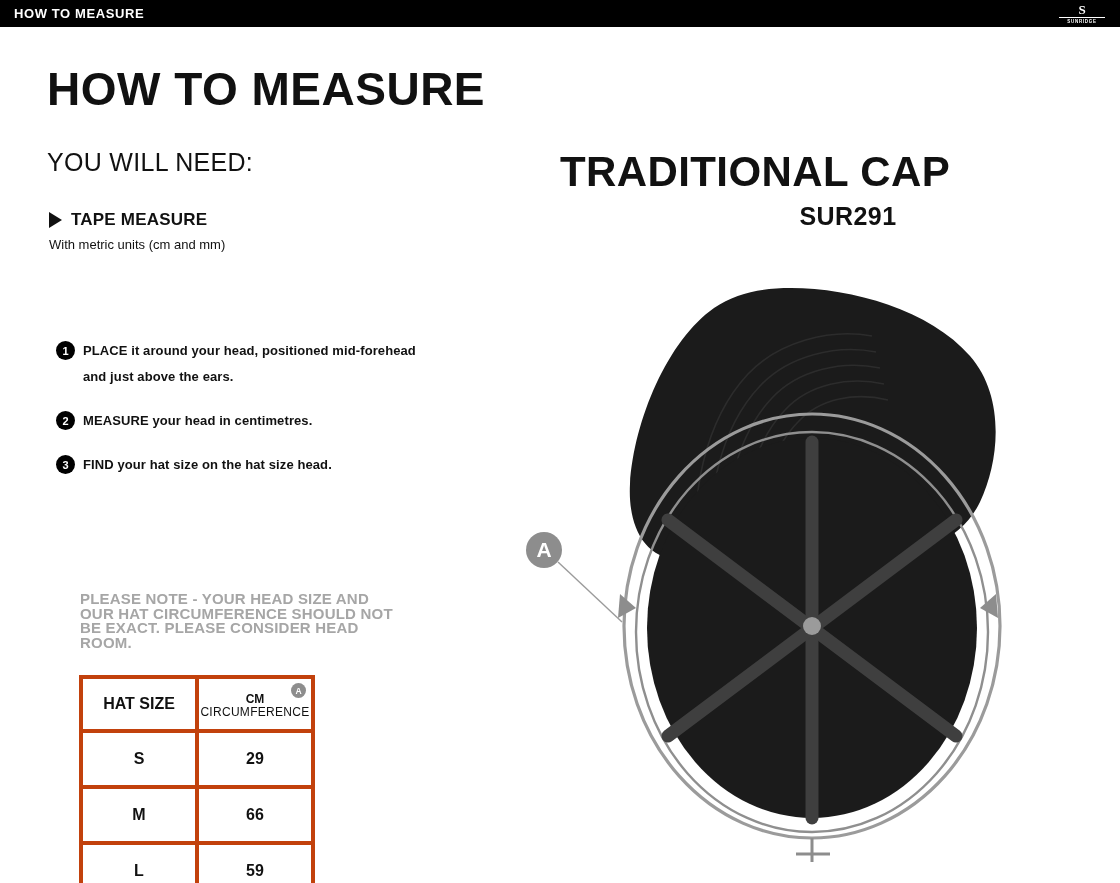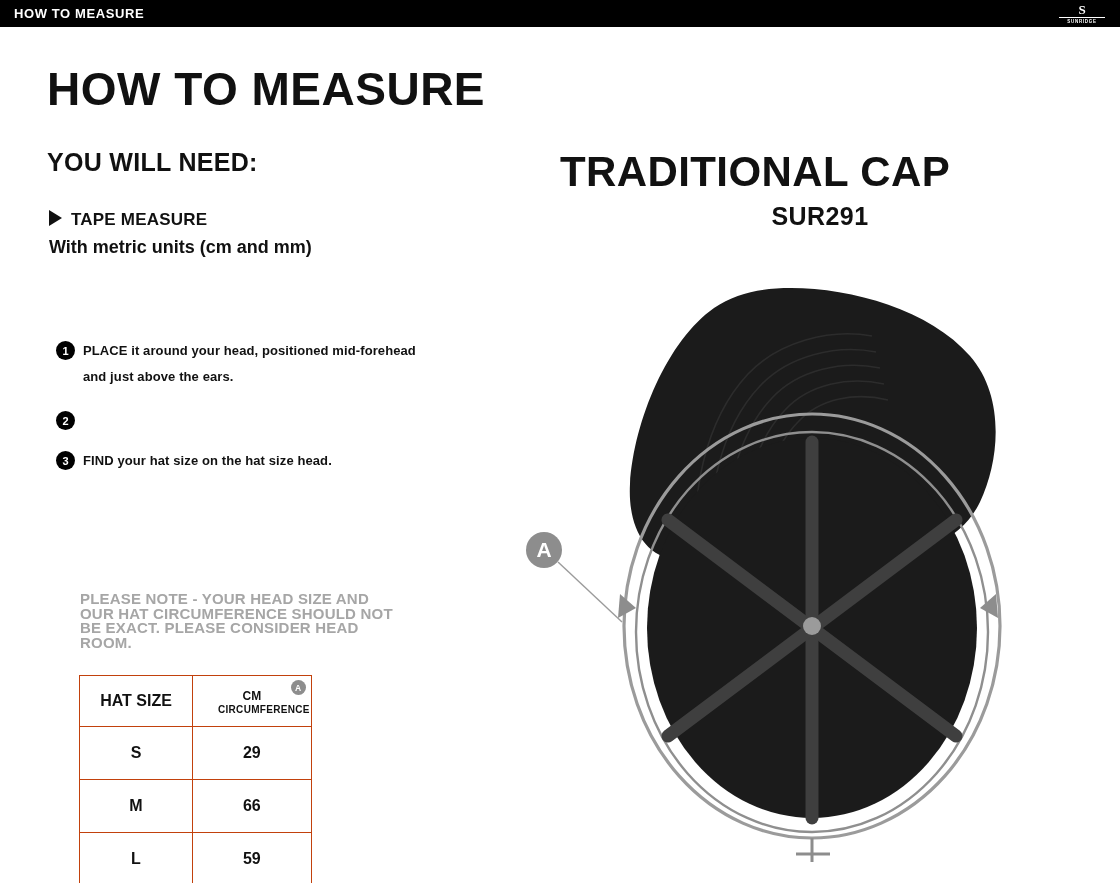--- a/index.html
+++ b/index.html
@@ -79,7 +79,7 @@
     left: 47px;
     top: 148px;
     font-size: 25px;
-    font-weight: bold;
+    font-weight: normal;
     letter-spacing: 0.3px;
   }
   .tool-row {

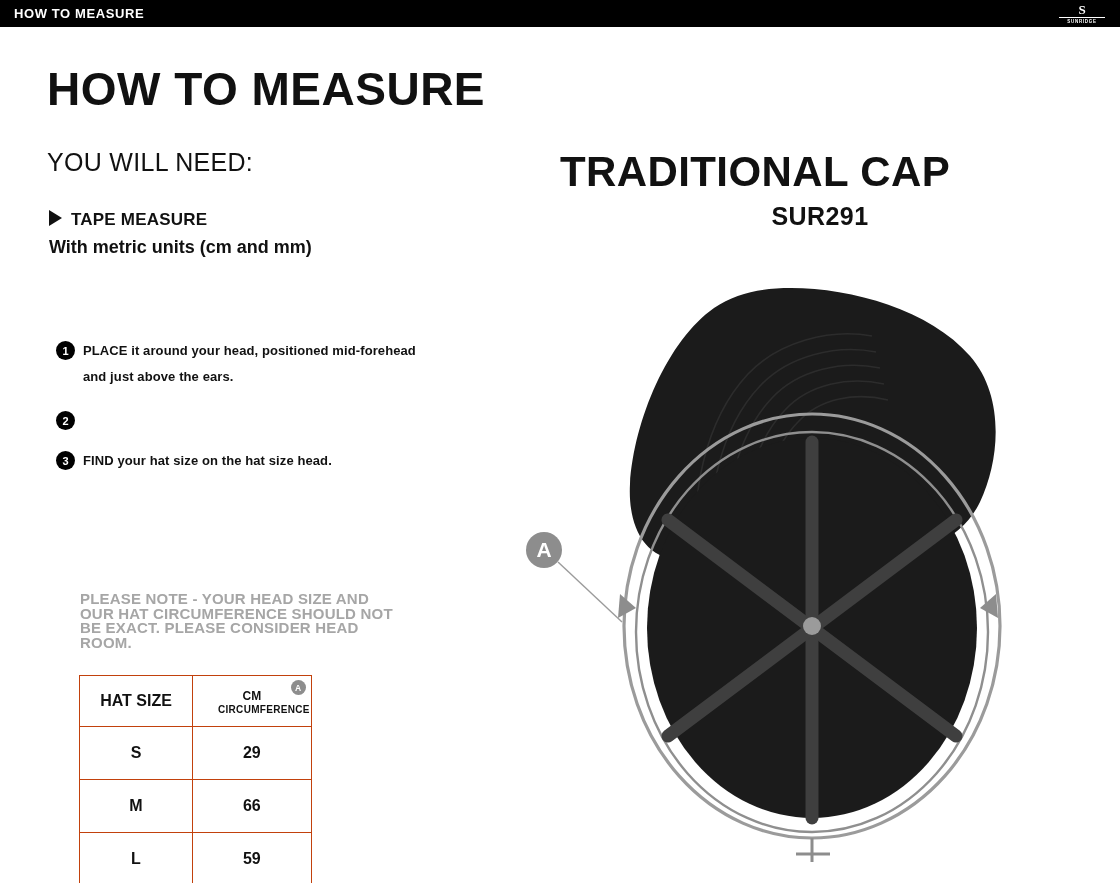--- a/index.html
+++ b/index.html
@@ -87,7 +87,7 @@
     left: 49px;
     top: 210px;
     display: flex;
-    align-items: flex-start;
+    align-items: center;
   }
   .tri-icon {
     width: 0; height: 0;

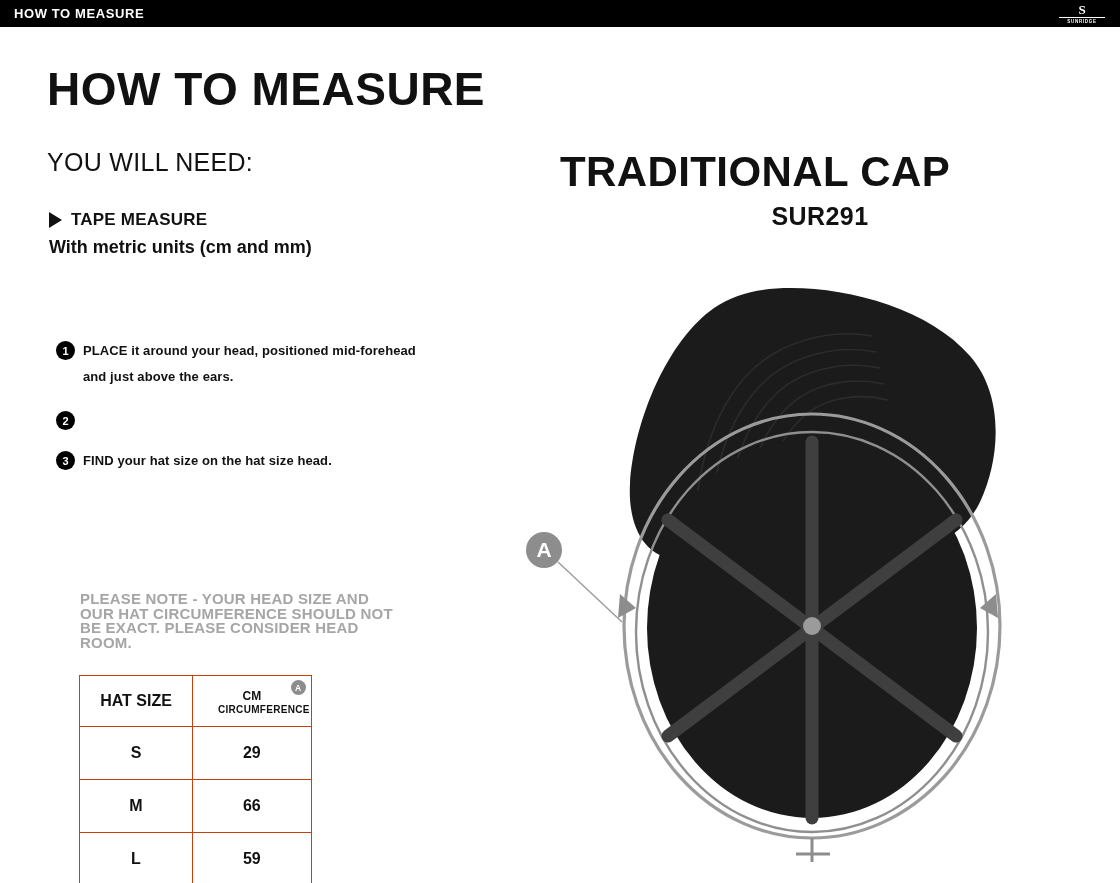--- a/index.html
+++ b/index.html
@@ -216,7 +216,7 @@
   }
   .product-code {
     position: absolute;
-    left: 560px;
+    left: 588px;
     top: 202px;
     width: 520px;
     text-align: center;

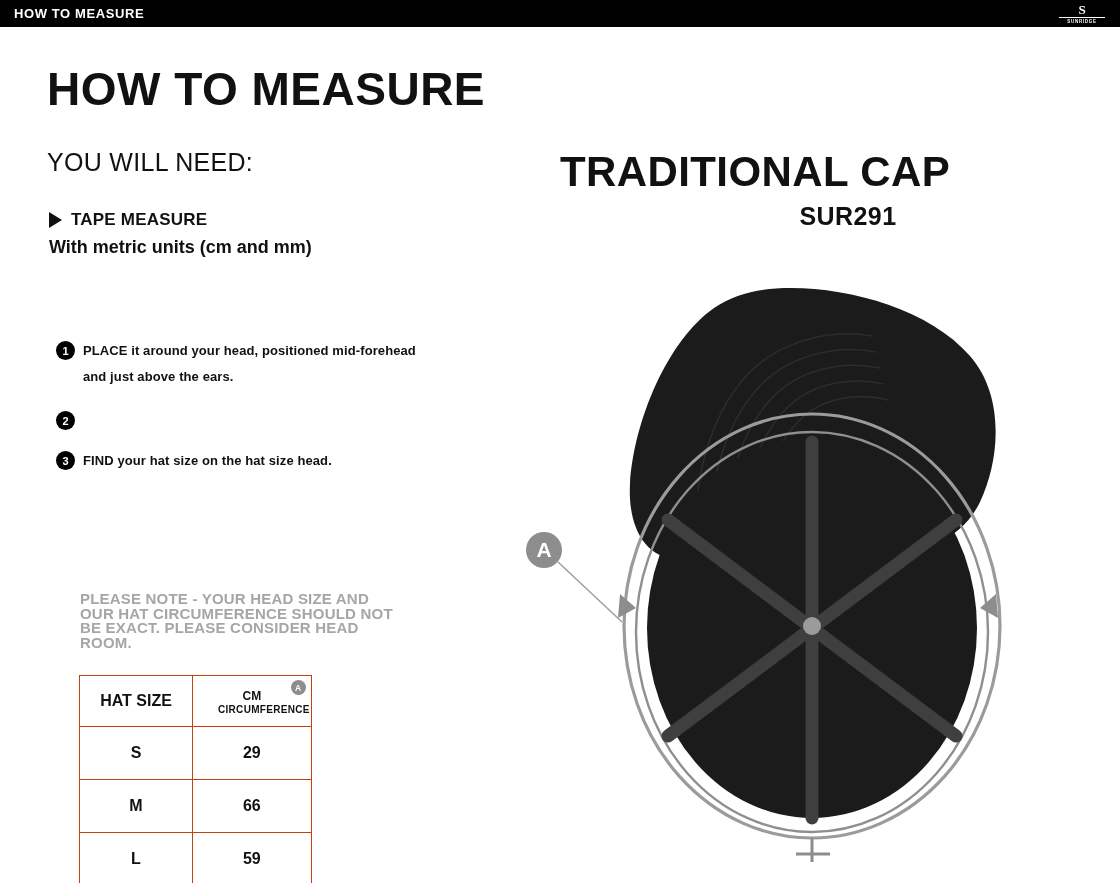--- a/index.html
+++ b/index.html
@@ -105,8 +105,8 @@
     position: absolute;
     left: 49px;
     top: 237px;
-    font-size: 18px;
-    font-weight: bold;
+    font-size: 13px;
+    font-weight: normal;
   }
 
   

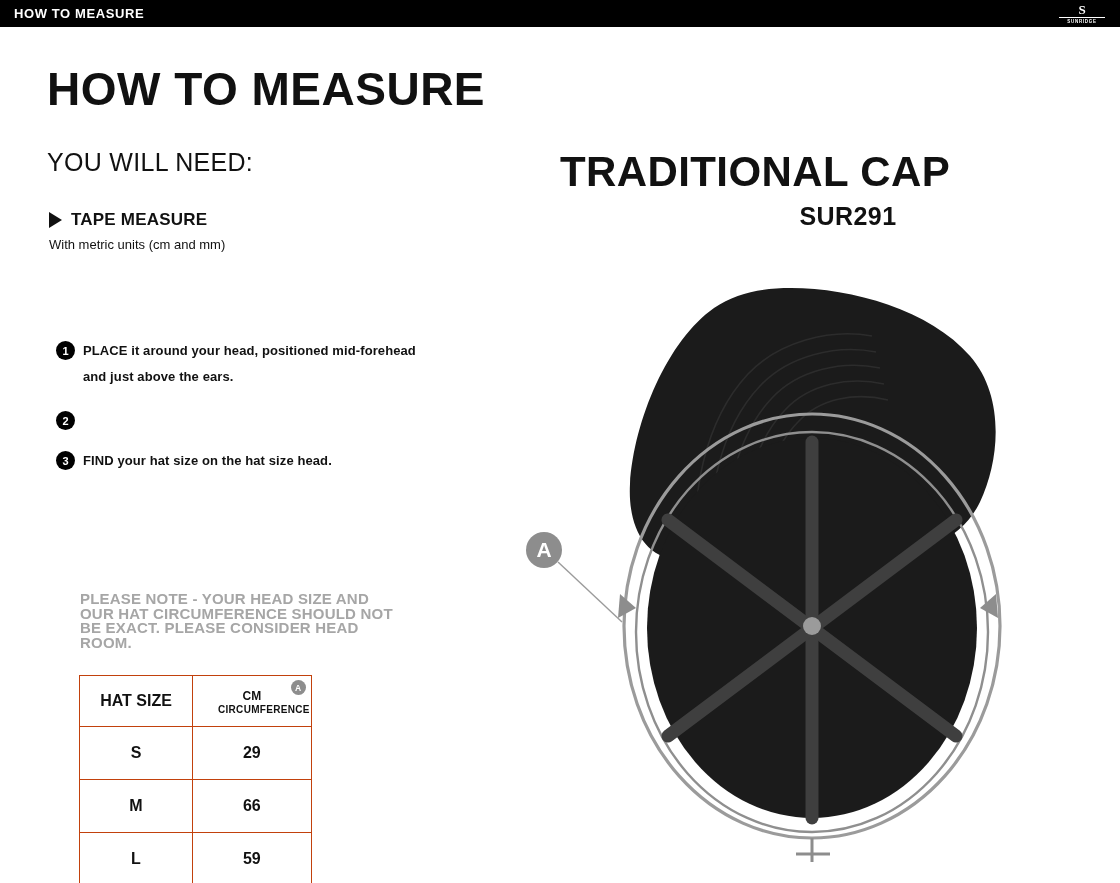--- a/index.html
+++ b/index.html
@@ -277,6 +277,7 @@
   </div>
   <div class="step">
     <div class="step-num">2</div>
+    <div class="step-text">MEASURE your head in centimetres.</div>
   </div>
   <div class="step">
     <div class="step-num">3</div>

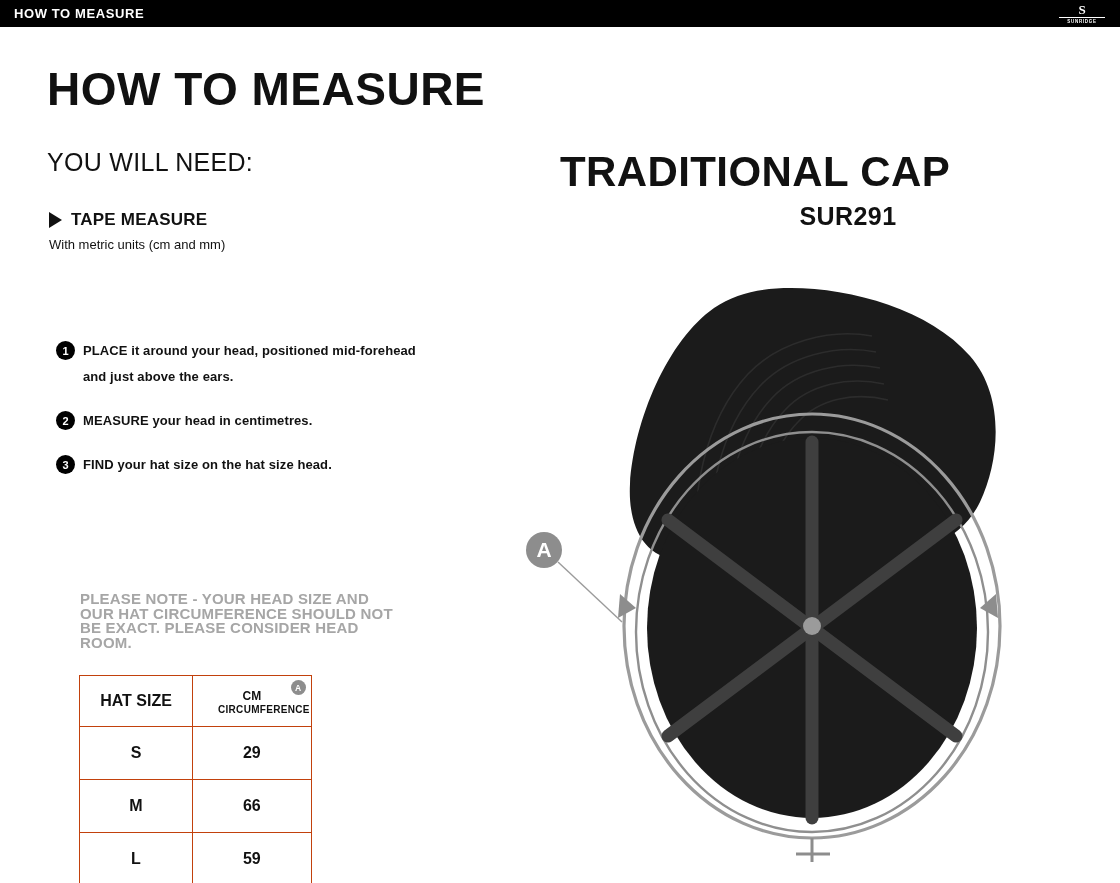--- a/index.html
+++ b/index.html
@@ -161,7 +161,7 @@
     border-collapse: collapse;
   }
   .size-table td, .size-table th {
-    border: 1px solid #c2410c;
+    border: 4px solid #c2410c;
     width: 110px;
     height: 50px;
     text-align: center;

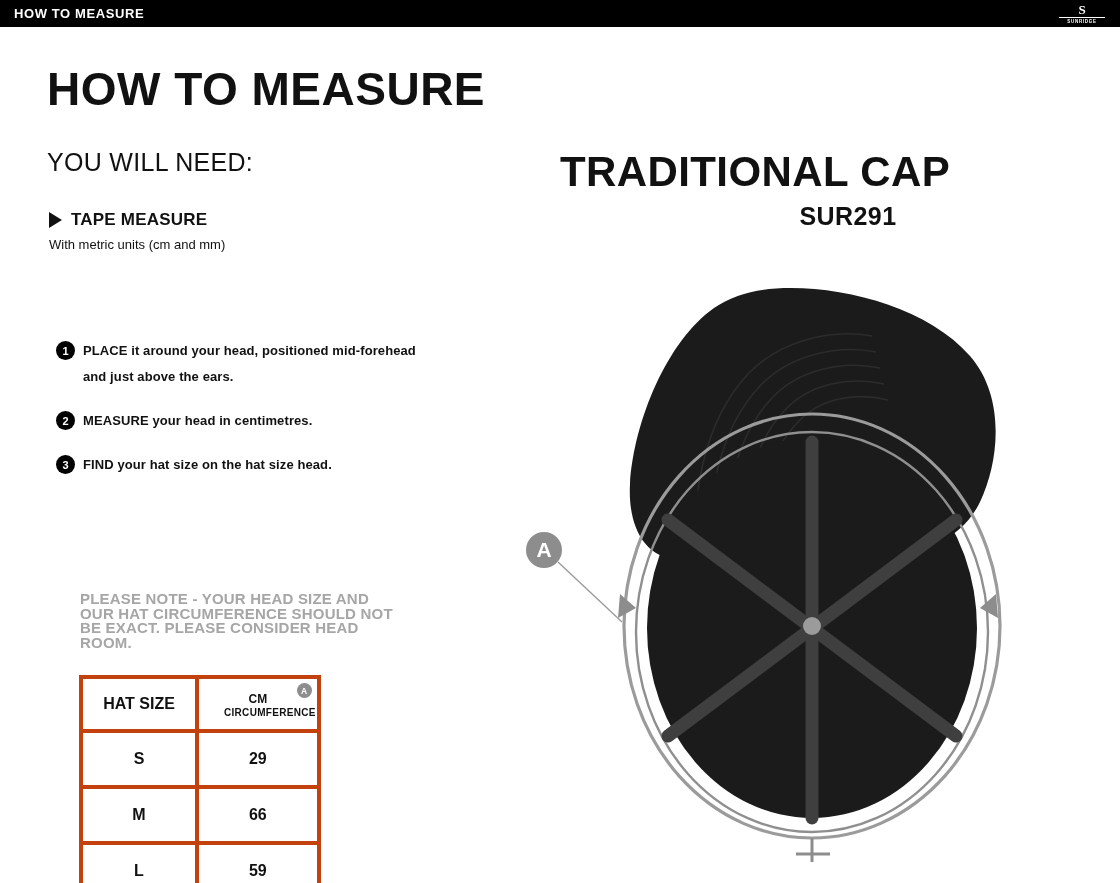--- a/index.html
+++ b/index.html
@@ -181,11 +181,10 @@
   }
   .hdr-circ {
     display: block;
-    font-size: 10px;
-    font-weight: bold;
+    font-size: 12px;
+    font-weight: normal;
     letter-spacing: 0.3px;
     line-height: 11px;
-    margin-left: 24px;
   }
   .badge-a-small {
     position: absolute;

